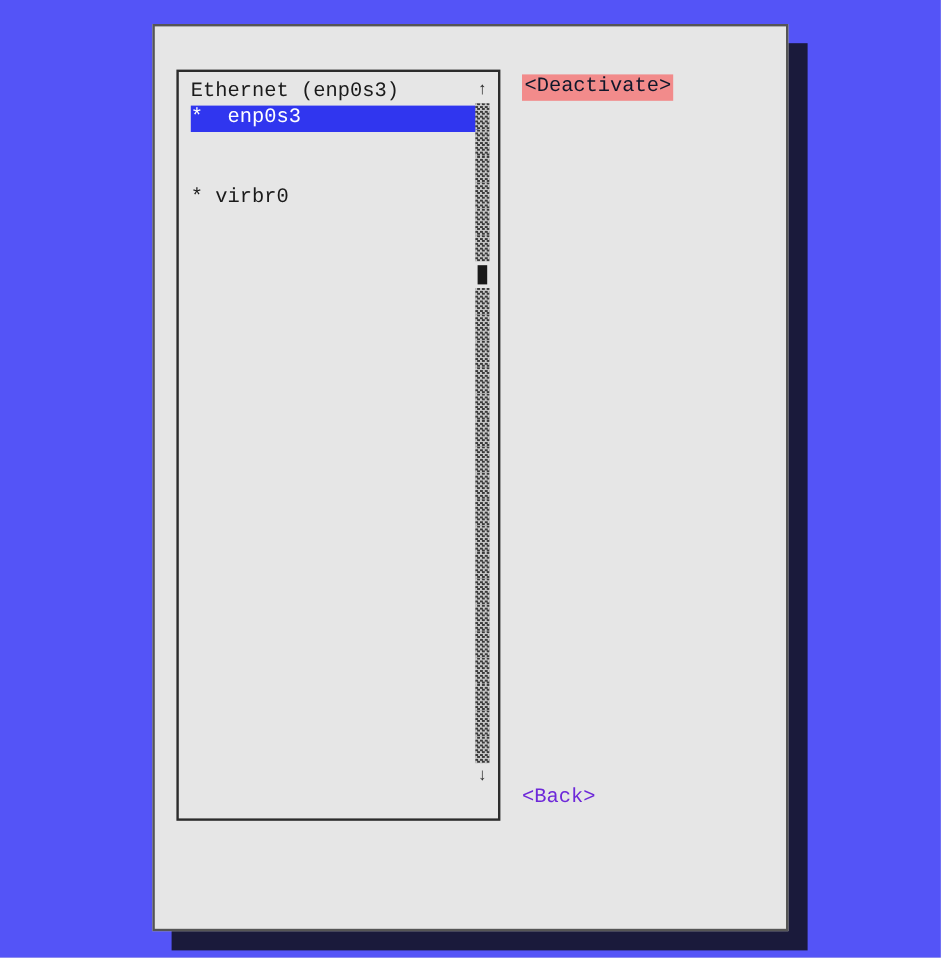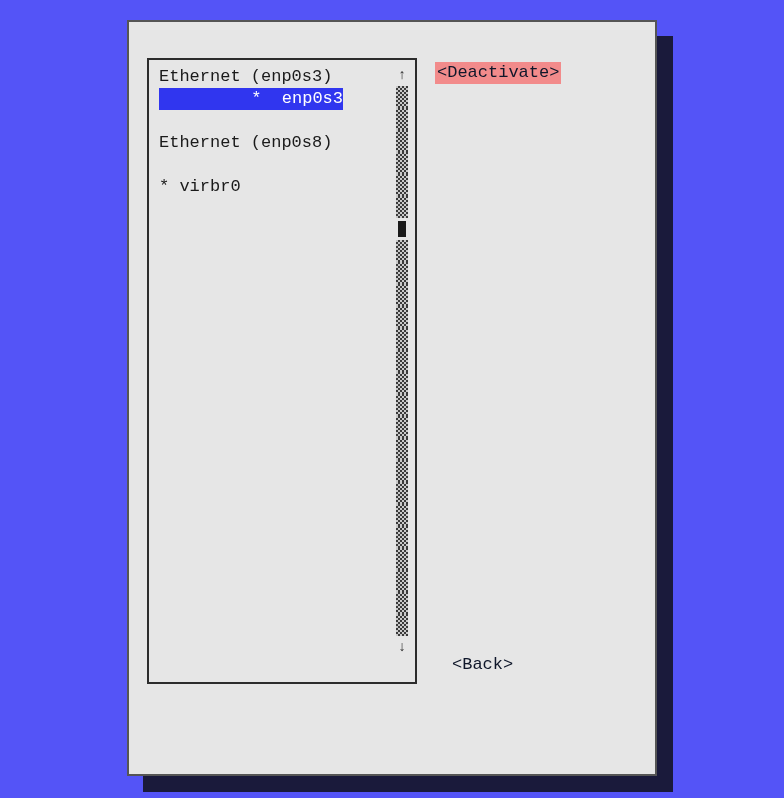--- a/index.html
+++ b/index.html
@@ -55,8 +55,7 @@
     .row.sel {
       background: #3036ef;
       color: #fff;
-      width: 184px;
-      text-align: right;
+      width: 240px;
     }
     .blank { height: 22px; }
 

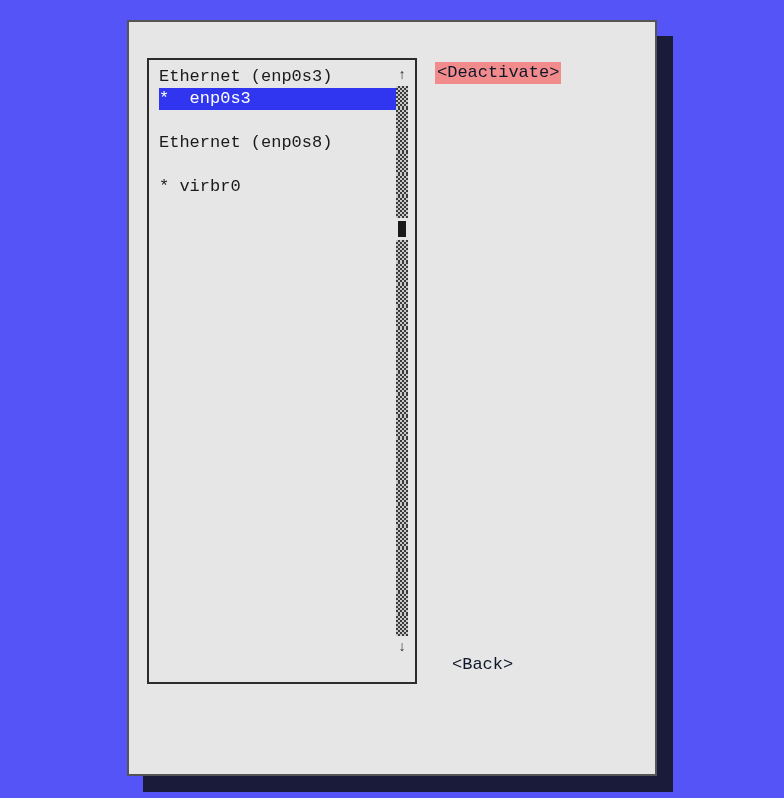--- a/index.html
+++ b/index.html
@@ -123,7 +123,6 @@
           <div class="row">Ethernet (enp0s3)</div>
           <div class="row sel"><span>* </span> <span>enp0s3</span></div>
           <div class="blank"></div>
-          <div class="row">Ethernet (enp0s8)</div>
           <div class="blank"></div>
           <div class="row"><span>* </span><span>virbr0</span></div>
         </div>

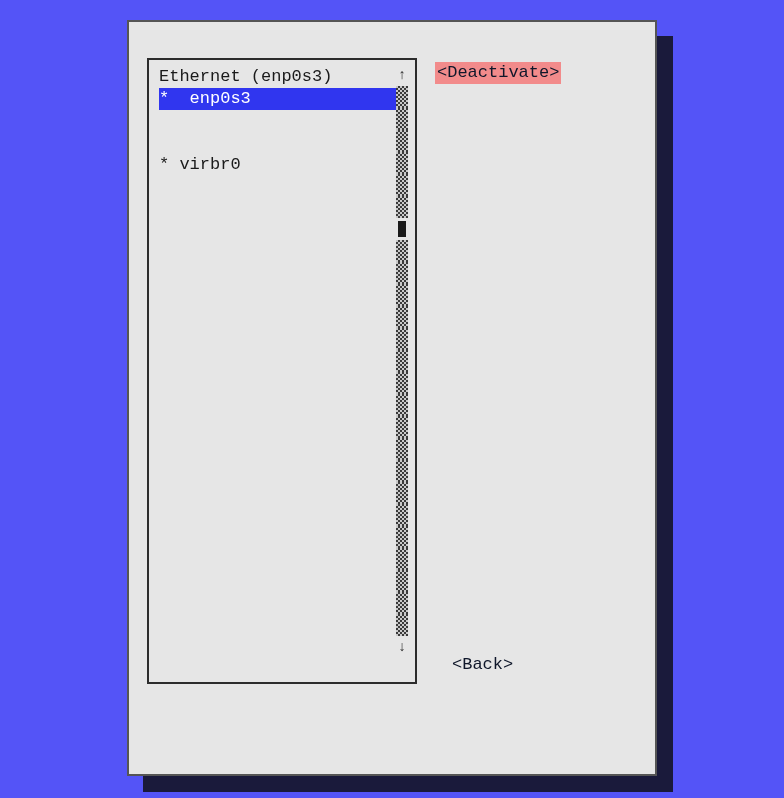--- a/index.html
+++ b/index.html
@@ -105,8 +105,8 @@
     .btn-back {
       position: absolute;
       top: 596px;
-      left: 17px;
-      color: #0f172a;
+      left: 0;
+      color: #6d28d9;
       line-height: 22px;
     }
   </style>

